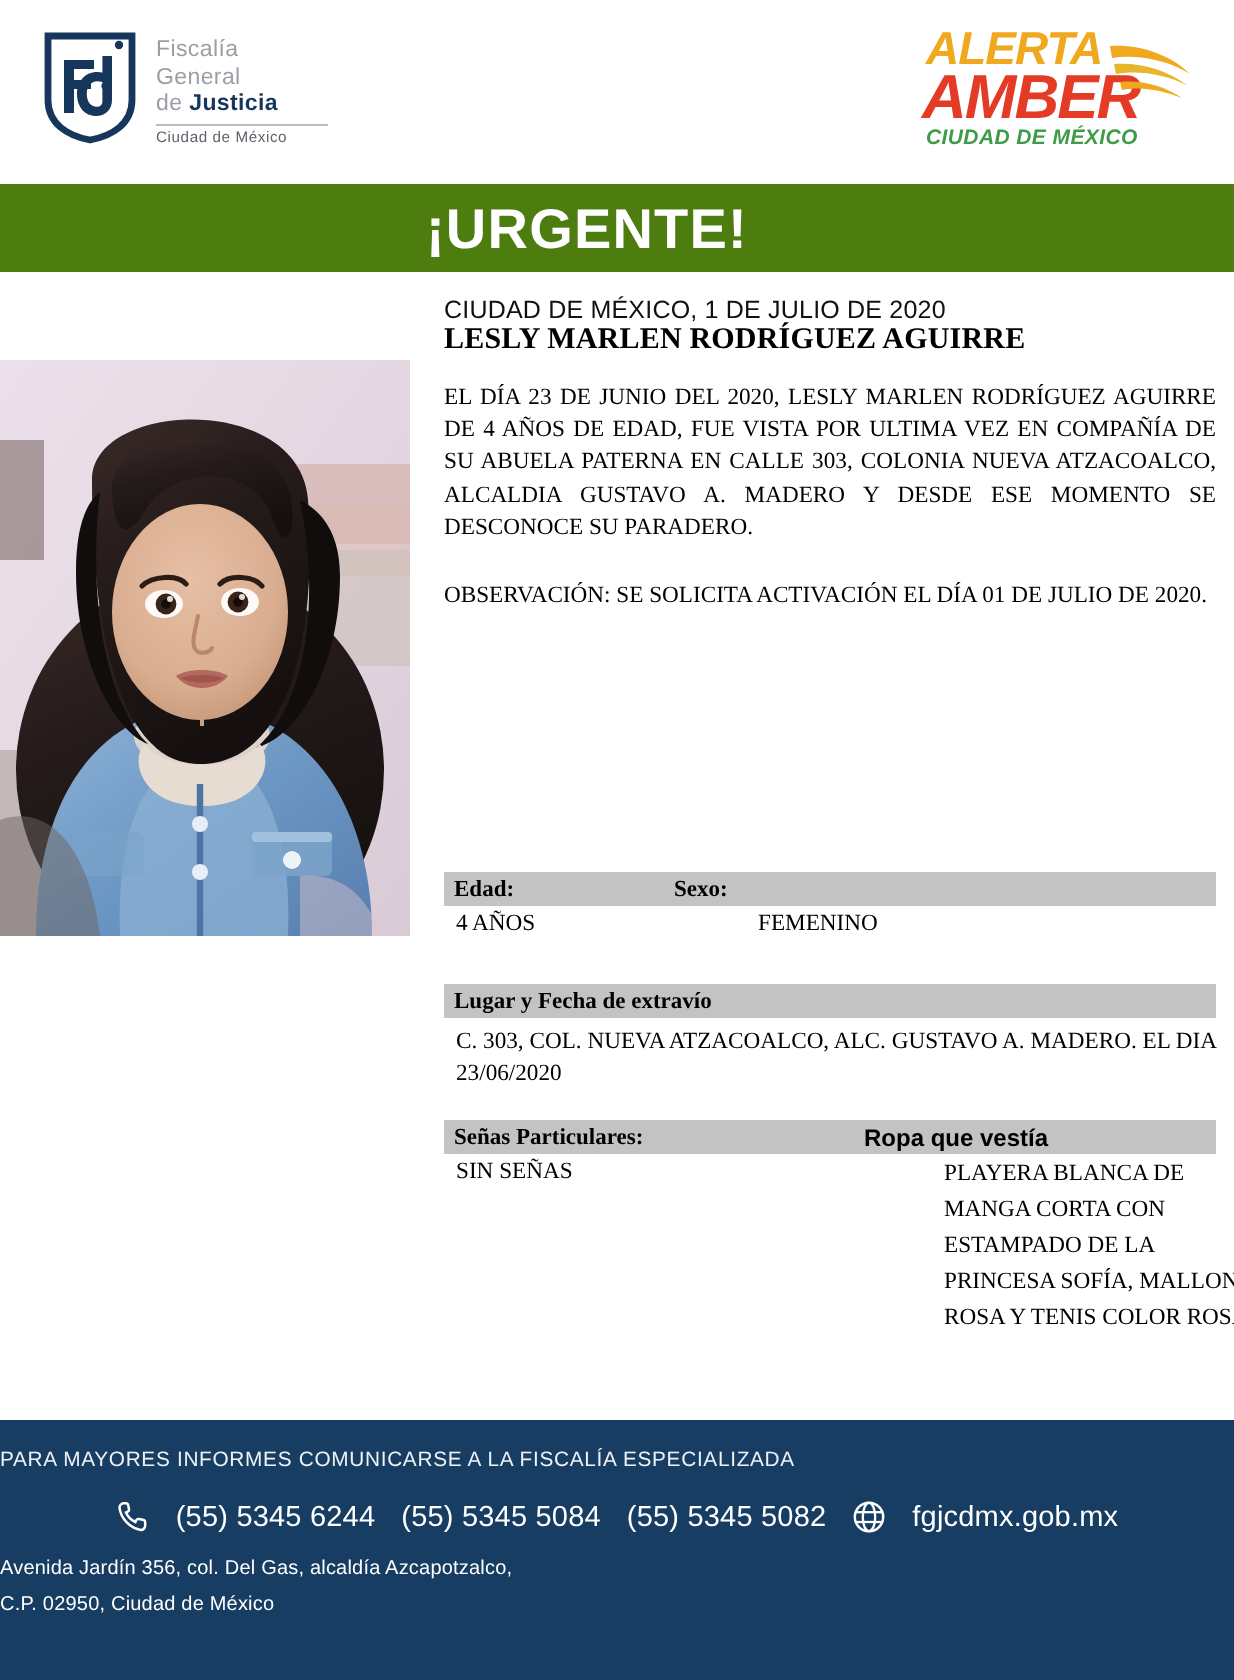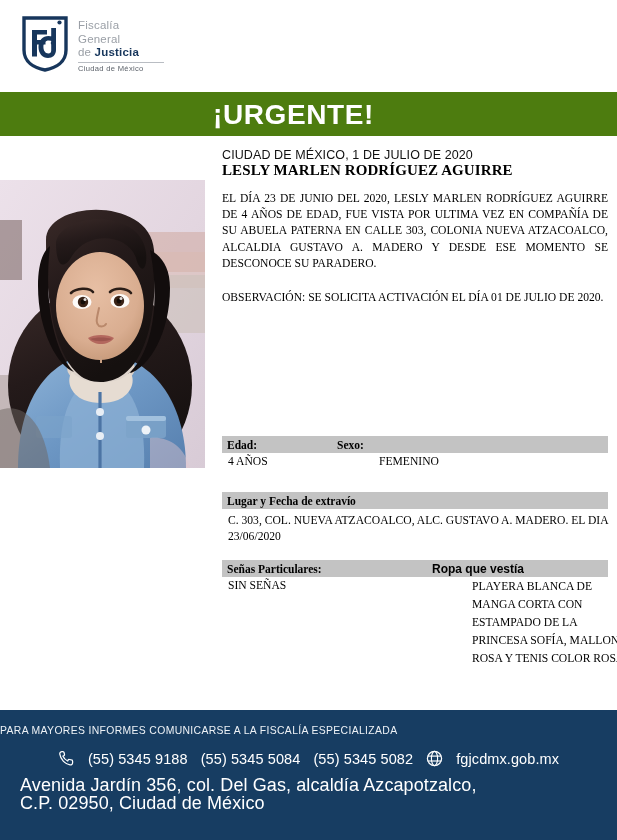--- a/index.html
+++ b/index.html
@@ -292,6 +292,16 @@
     </div>
   </div>
 
+  <div class="amber-logo">
+    <svg class="amber-swoosh" viewBox="0 0 46 34" xmlns="http://www.w3.org/2000/svg">
+      <path d="M4 5 C18 4 34 9 44 19 C33 12 17 9 5 11 Z" fill="#f0a81e"></path>
+      <path d="M6 14 C19 13 33 17 43 25 C32 19 18 17 7 19 Z" fill="#e8b62c"></path>
+      <path d="M9 23 C20 22 31 25 40 31 C30 27 19 25 10 27 Z" fill="#f0a81e"></path>
+    </svg>
+    <div class="amber-alerta">ALERTA</div>
+    <div class="amber-amber">AMBER</div>
+    <div class="amber-city">CIUDAD DE MÉXICO</div>
+  </div>
 </div>
 
 <div class="urgent-band">

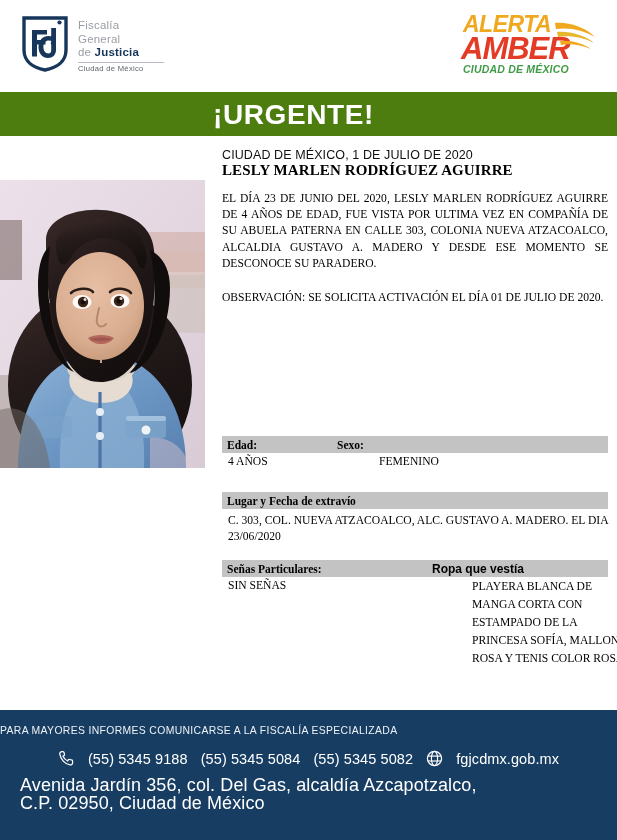--- a/index.html
+++ b/index.html
@@ -433,7 +433,7 @@
                  L6.1 2.6 C6 2 5.5 1.6 4.9 1.6 Z" fill="none" stroke="#ffffff" stroke-width="1.25"></path>
       </svg>
     </span>
-    <span class="phone-num">(55) 5345 9188</span>
+    <span class="phone-num">(55) 5345 6244</span>
     <span class="phone-num">(55) 5345 5084</span>
     <span class="phone-num">(55) 5345 5082</span>
     <span class="icon-globe">

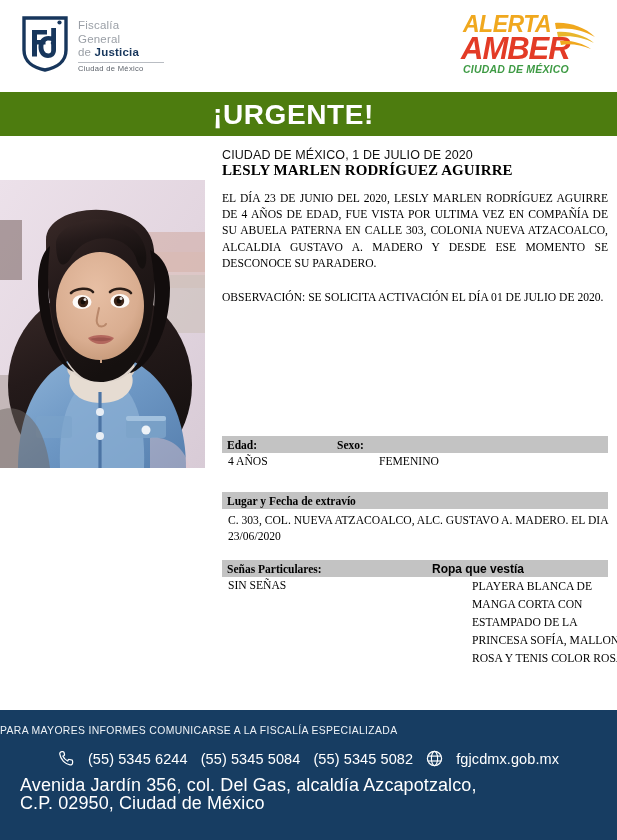--- a/index.html
+++ b/index.html
@@ -257,12 +257,11 @@
     flex: none;
   }
   .addr {
-    font-size: 18px;
+    font-size: 10px;
     line-height: 18px;
     color: #ffffff;
     padding-top: 9px;
     letter-spacing: .1px;
-    margin-left: 20px;
   }
 </style>
 </head>

